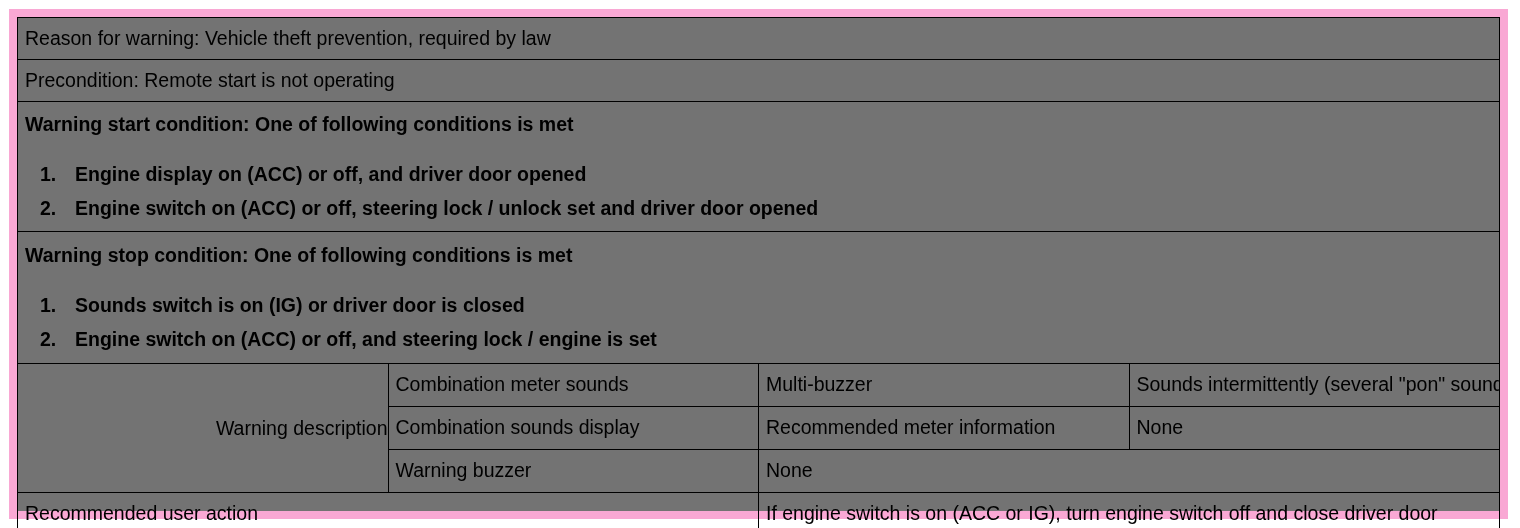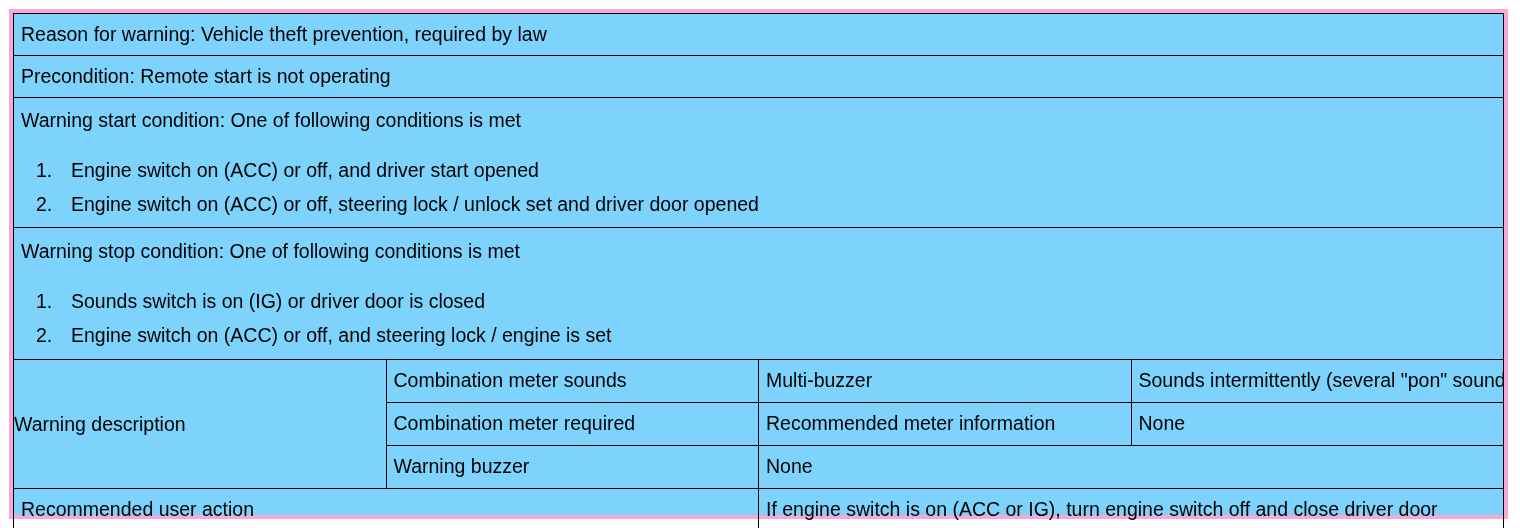--- a/index.html
+++ b/index.html
@@ -22,8 +22,8 @@
     width: 1499px;
     height: 510px;
     box-sizing: border-box;
-    border: 4px solid #f9a8d4;
-    background: #7dd3fc;
+    border: 8px solid #f9a8d4;
+    background: #737373;
   }
 
   table.warn {

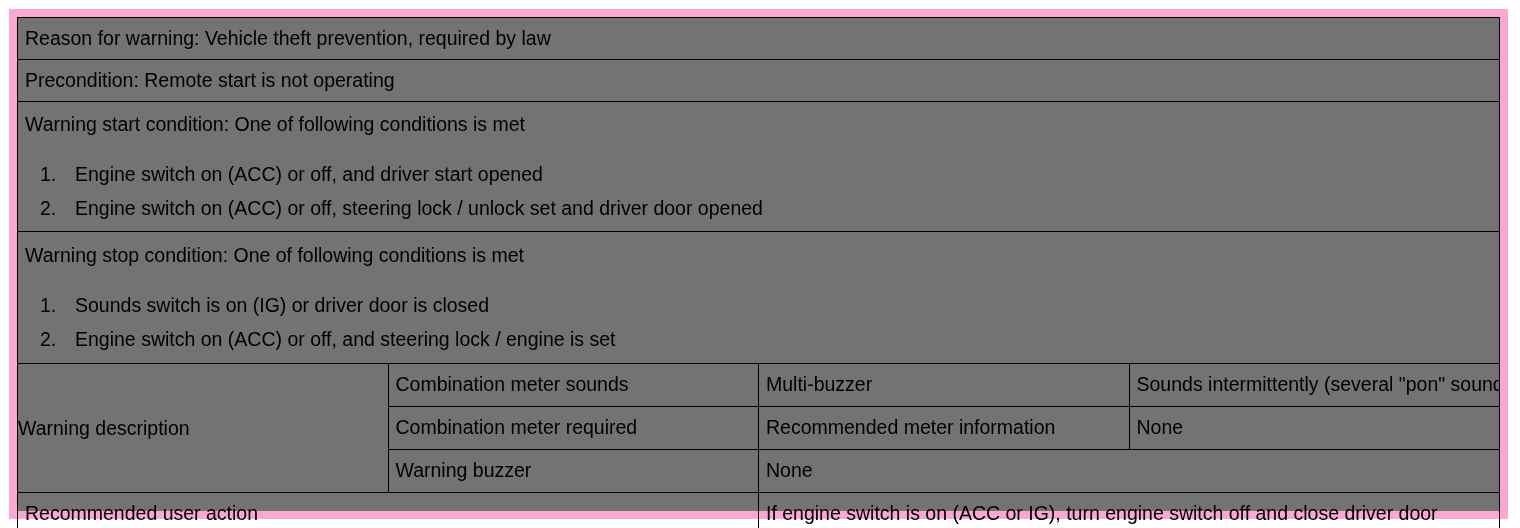--- a/index.html
+++ b/index.html
@@ -57,6 +57,7 @@
   
   td.cond {
     vertical-align: top;
+    font-weight: bold;
   }
   .cond-head {
     padding: 5px 7px 0 7px;

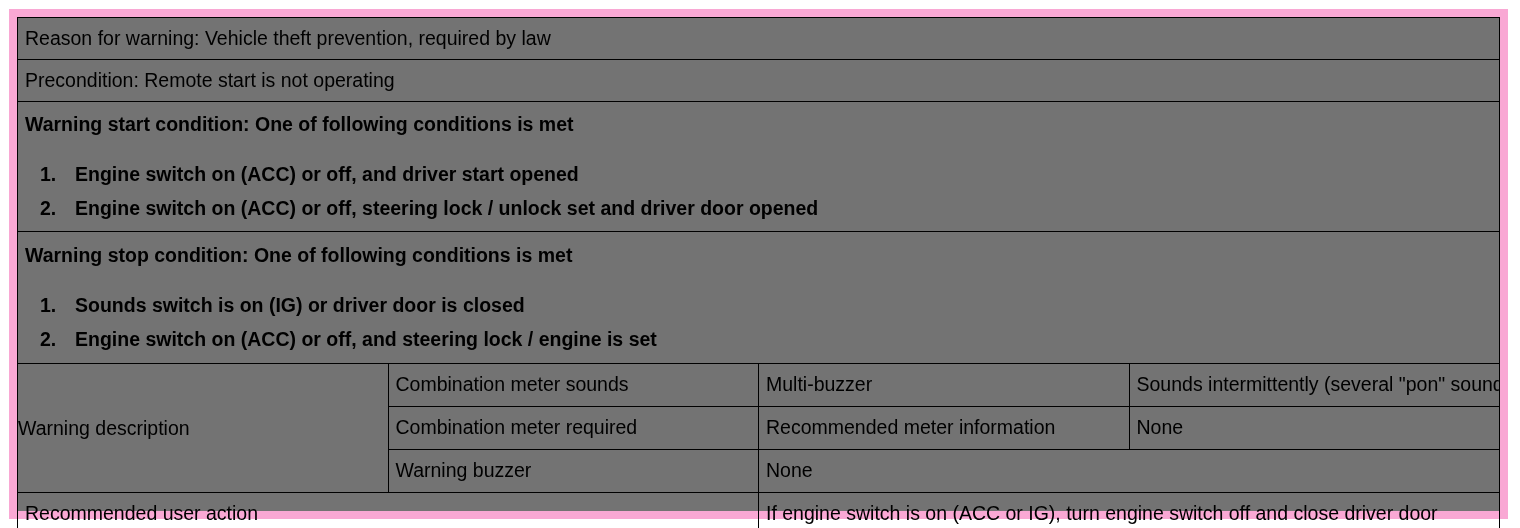--- a/index.html
+++ b/index.html
@@ -128,7 +128,7 @@
           <ol class="cond-list">
             <li>
               <span class="num">1.</span>
-              <span>Engine switch on (ACC) or off, and driver start opened</span>
+              <span>Engine display on (ACC) or off, and driver door opened</span>
             </li>
             <li>
               <span class="num">2.</span>

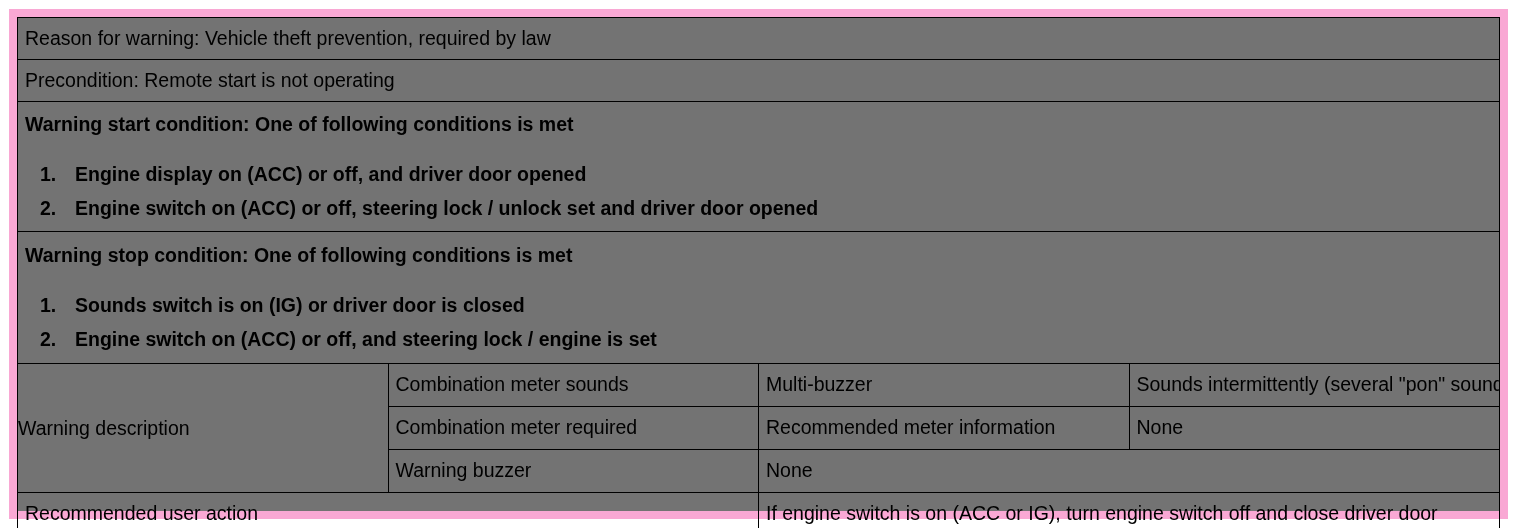--- a/index.html
+++ b/index.html
@@ -83,7 +83,7 @@
   }
 
   
-  .c-label { width: 239px; }
+  .c-label { width: 239px; text-align: right; }
   .c-dev   { width: 330px; }
   .c-kind  { width: 382px; }
   .c-val   { width: 540px; }

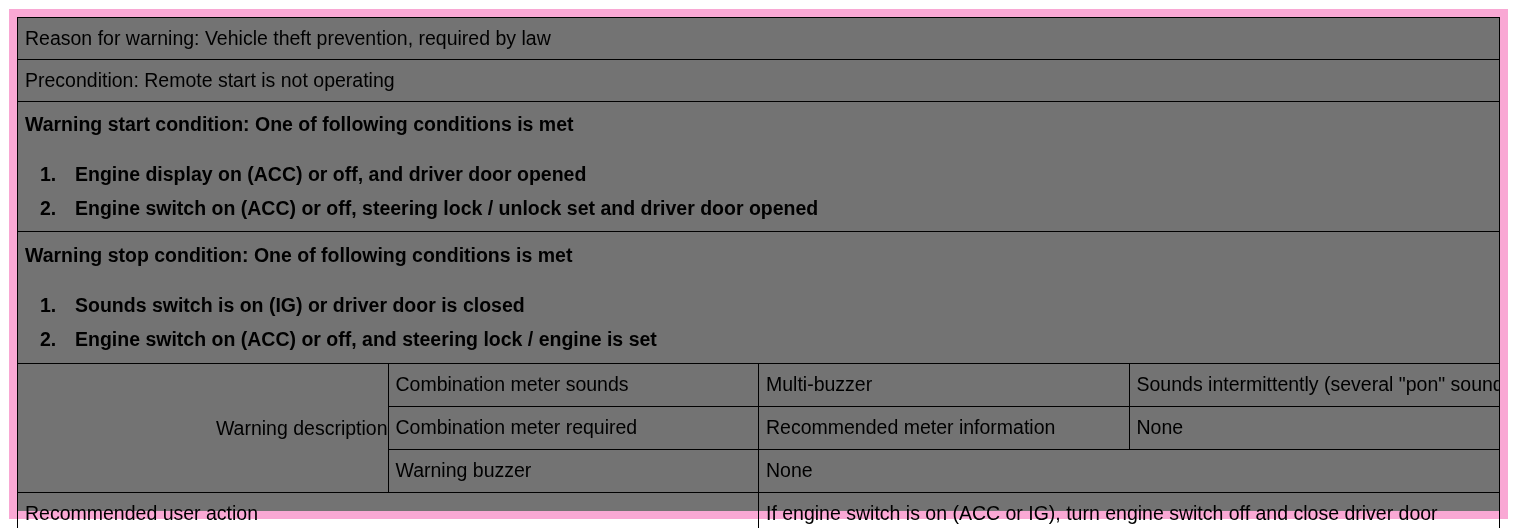--- a/index.html
+++ b/index.html
@@ -171,7 +171,7 @@
 
       <tr class="desc">
         <td class="c-dev">
-          <div class="cell">Combination meter required</div>
+          <div class="cell">Combination sounds display</div>
         </td>
         <td class="c-kind">
           <div class="cell">Recommended meter information</div>

